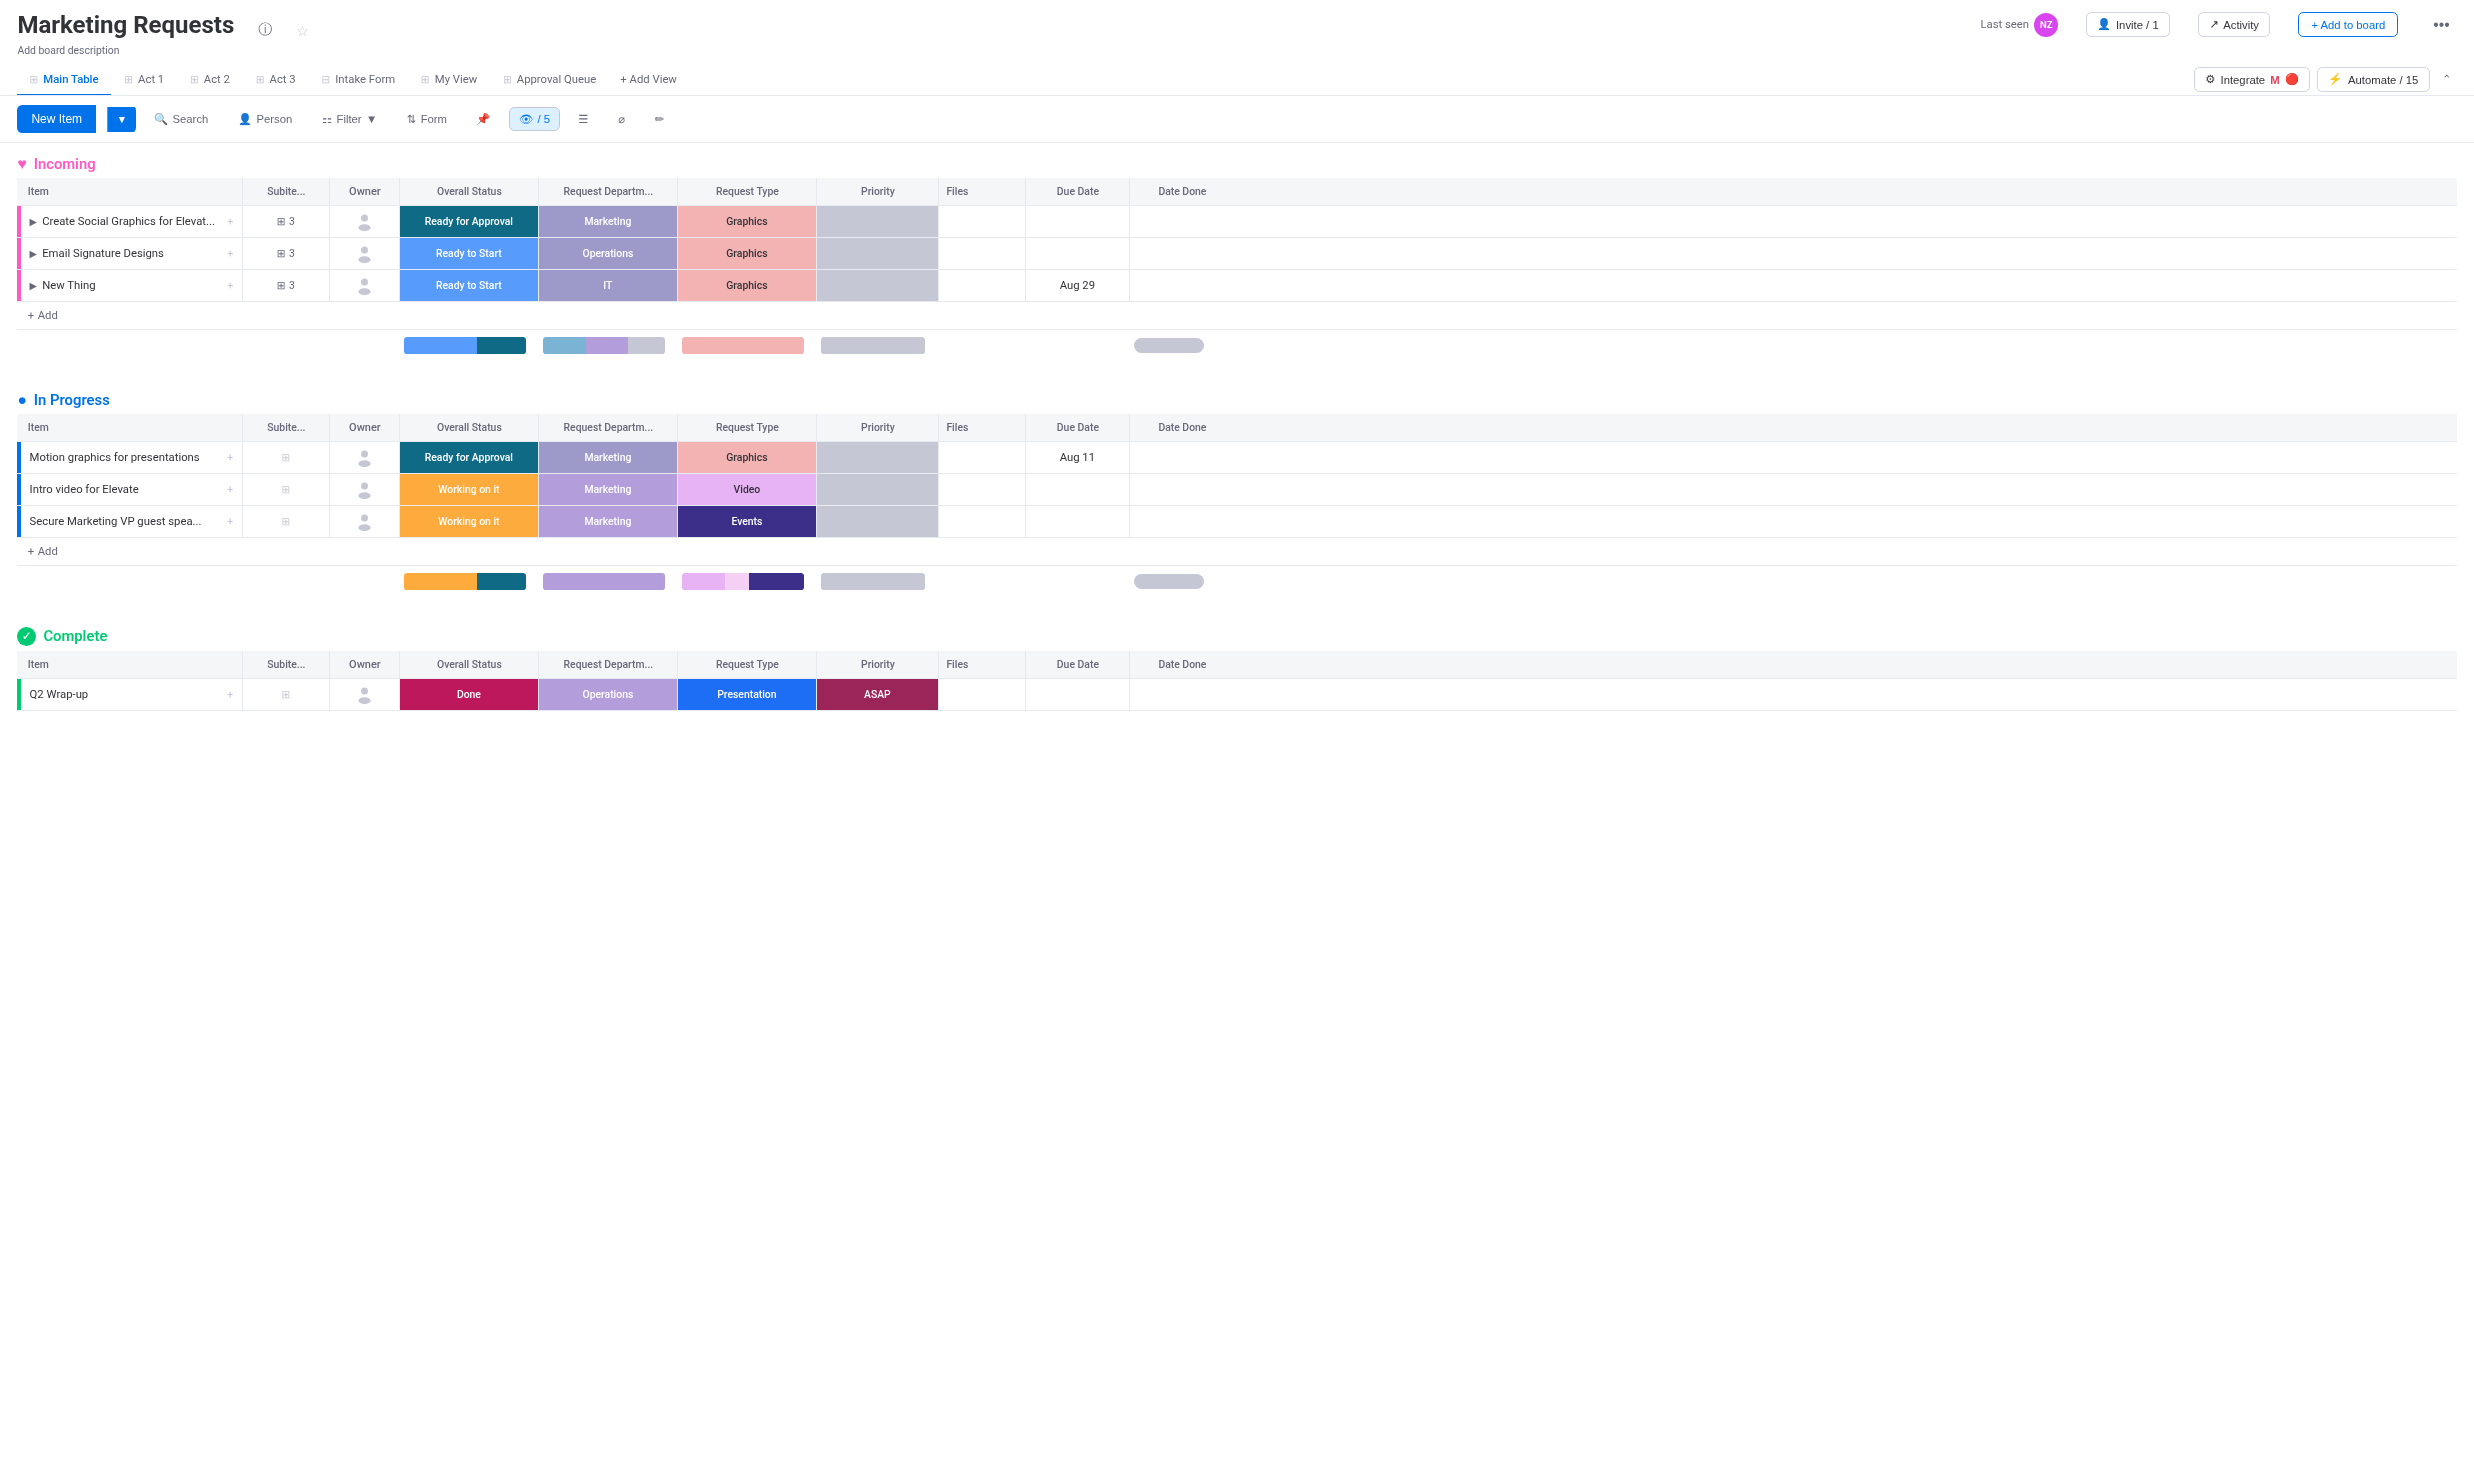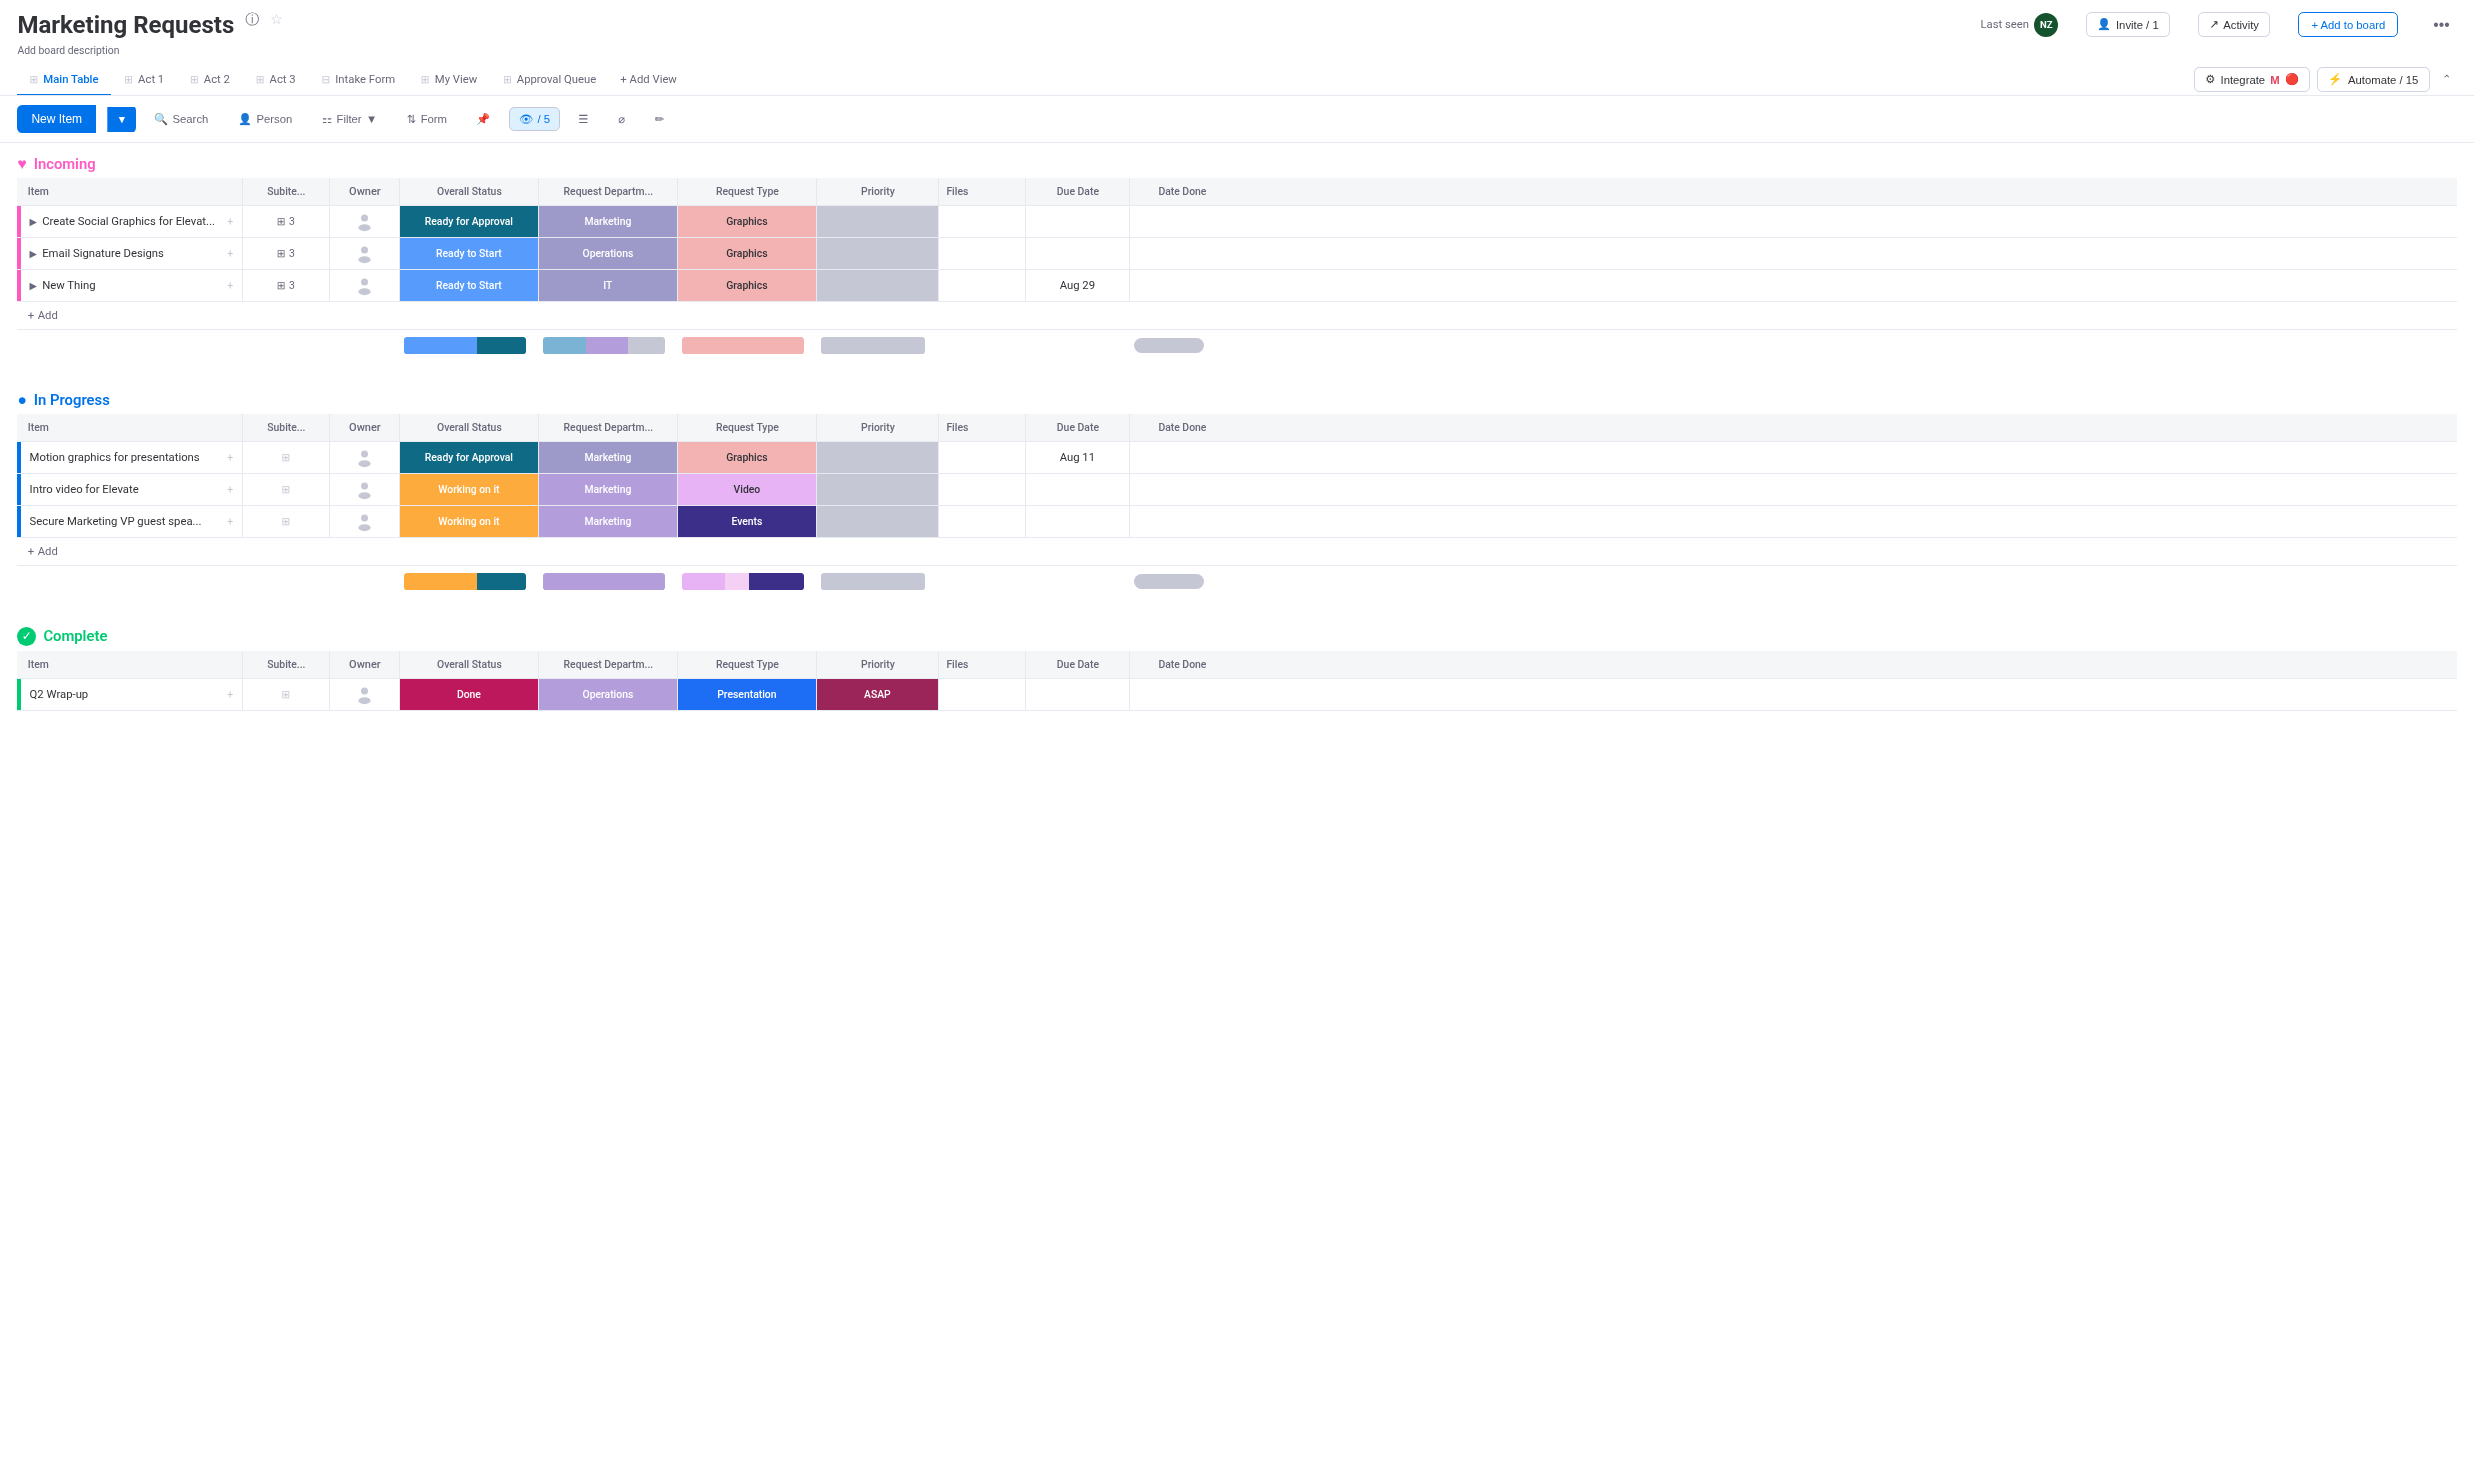--- a/index.html
+++ b/index.html
@@ -7,7 +7,7 @@
 
     
     .top-header { display: flex; align-items: center; justify-content: space-between; padding: 10.4px 17.4px 3.5px 17.4px; }
-    .title-area { display: flex; align-items: flex-start; gap: 11px; }
+    .title-area { display: flex; align-items: flex-end; gap: 24px; }
     .page-title { font-size: 24px; font-weight: 700; color: #323338; }
     .title-icon { color: #676879; cursor: pointer; font-size: 14px; }
     .star-icon { color: #c5c7d4; cursor: pointer; font-size: 14px; }

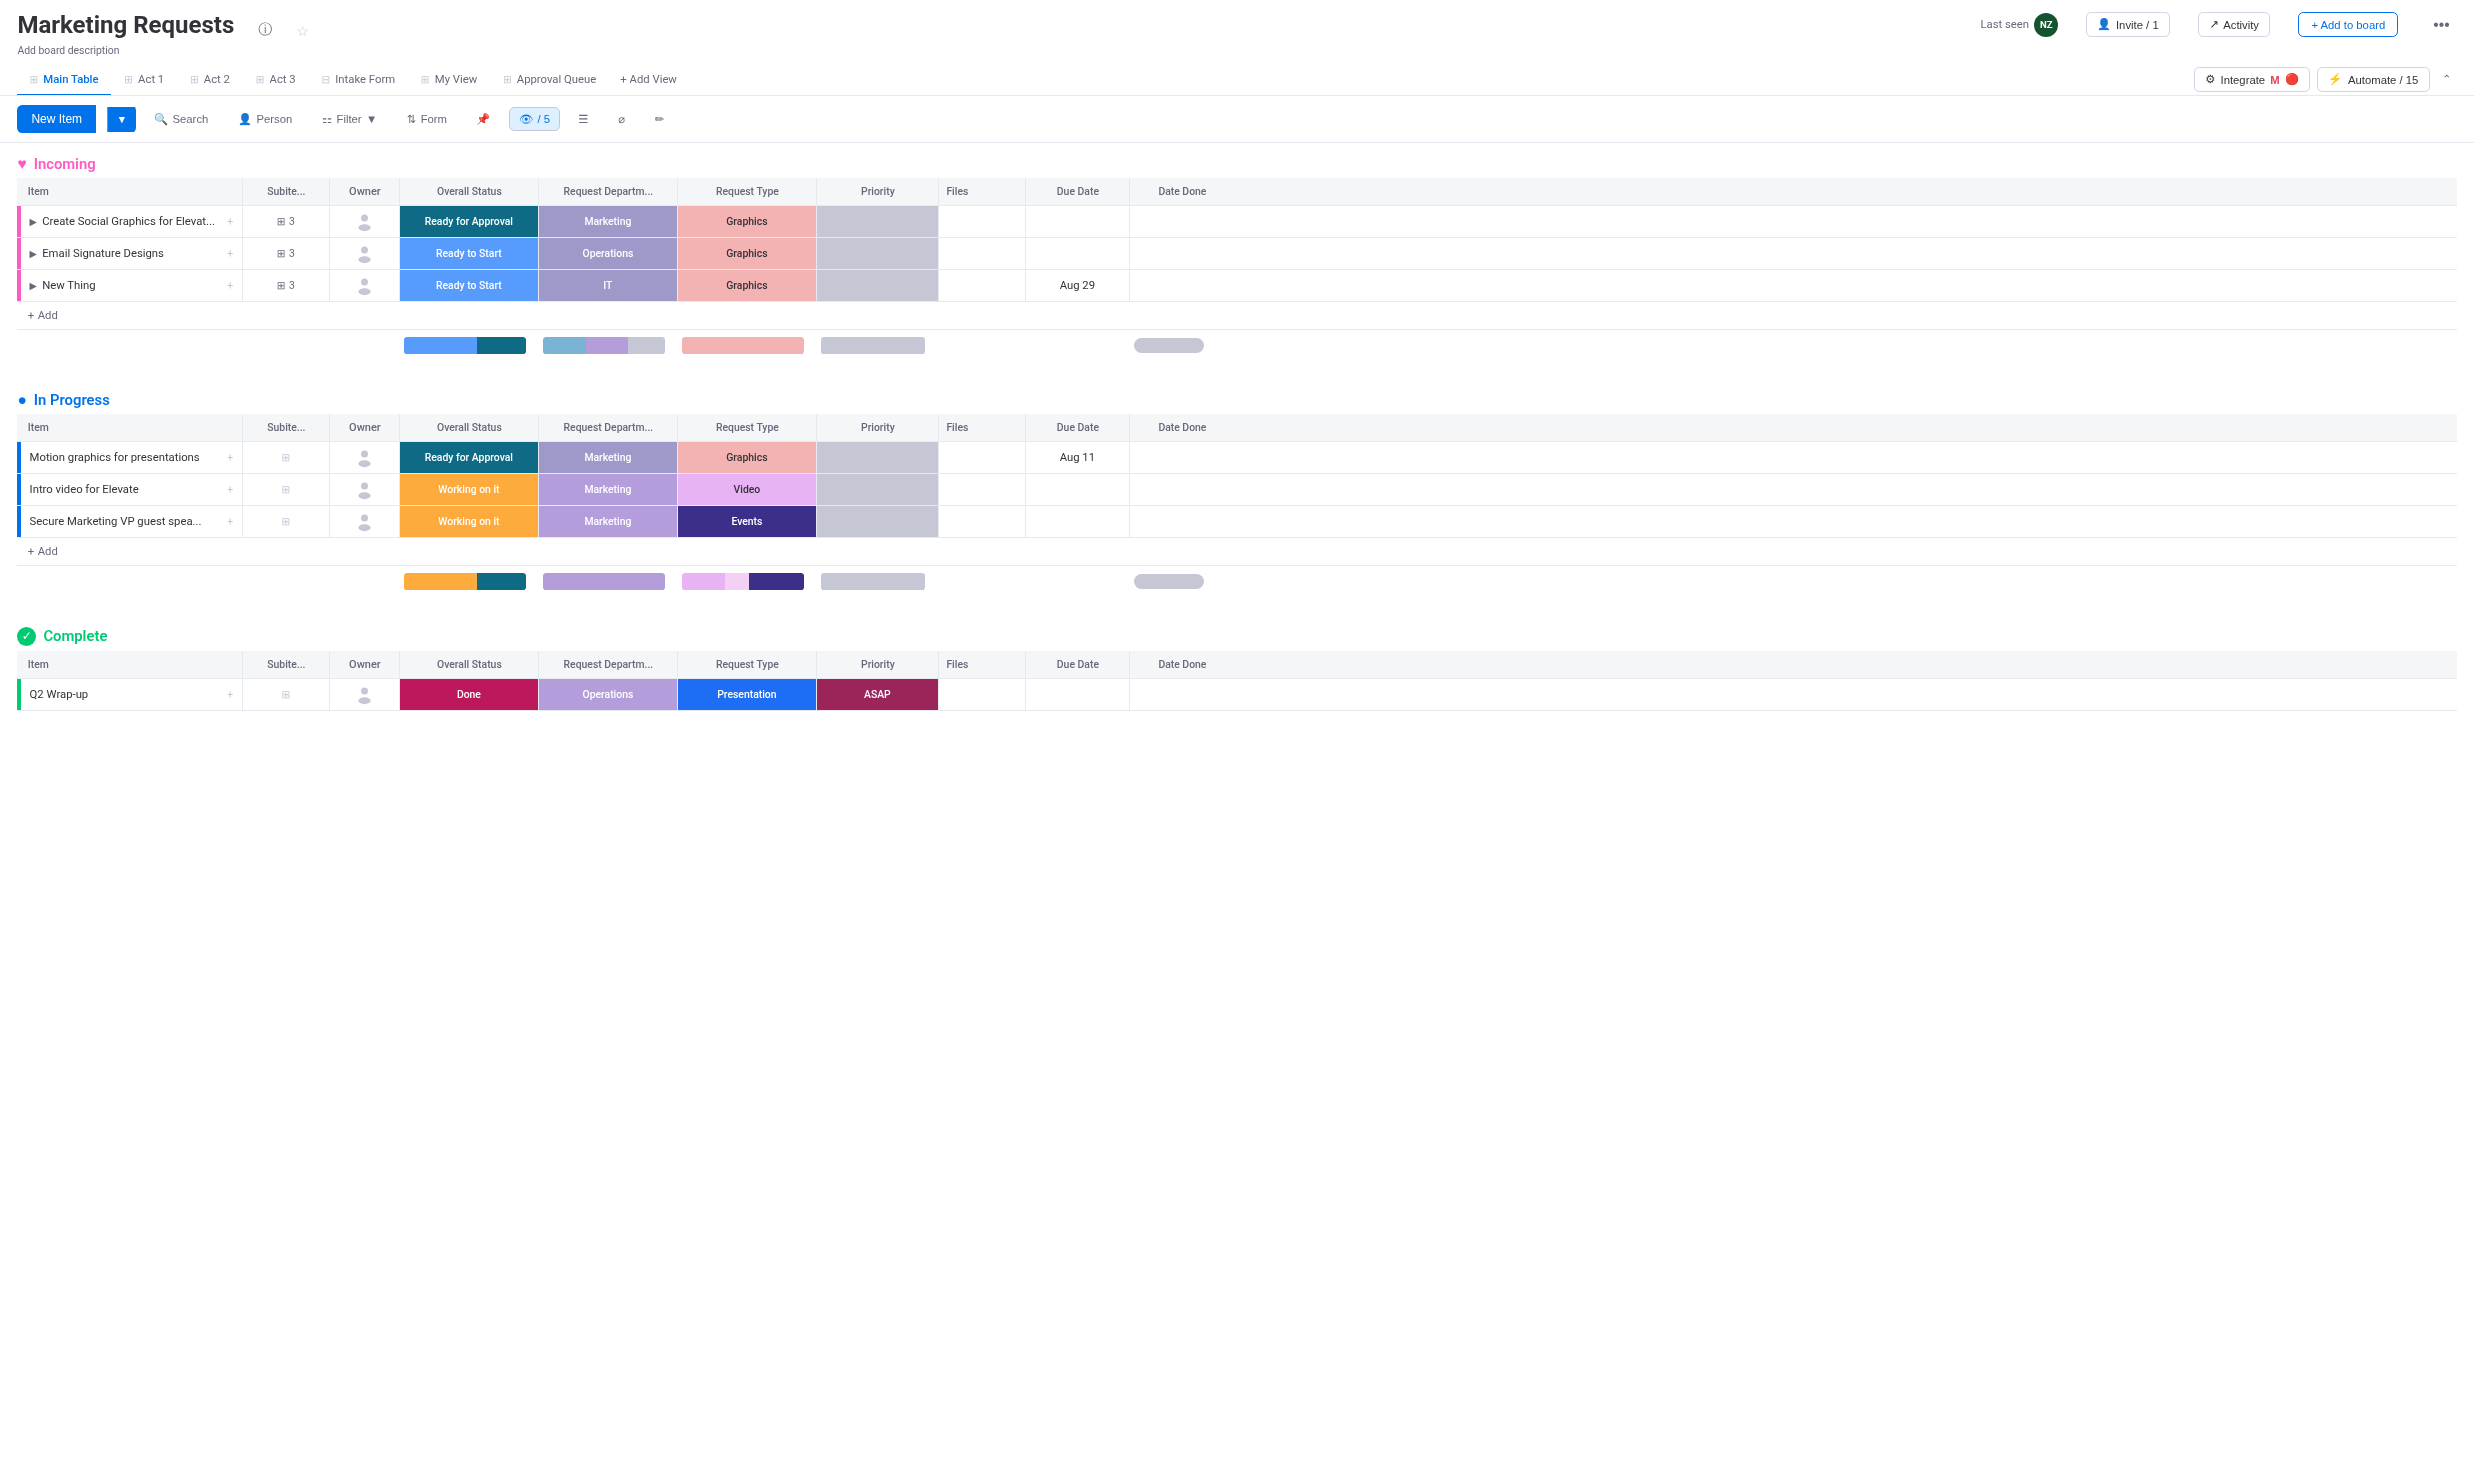--- a/index.html
+++ b/index.html
@@ -13,7 +13,7 @@
     .star-icon { color: #c5c7d4; cursor: pointer; font-size: 14px; }
     .header-actions { display: flex; align-items: center; gap: 28px; }
     .last-seen { display: flex; align-items: center; gap: 5.2px; color: #676879; font-size: 11.3px; }
-    .avatar-nz { width: 24px; height: 24px; border-radius: 50%; background: #14532d; color: white; display: flex; align-items: center; justify-content: center; font-size: 9.6px; font-weight: 700; }
+    .avatar-nz { width: 24px; height: 24px; border-radius: 50%; background: #d946ef; color: white; display: flex; align-items: center; justify-content: center; font-size: 9.6px; font-weight: 700; }
     .header-btn { display: flex; align-items: center; gap: 4.3px; padding: 5.2px 10.4px; border: 0.9px solid #d0d4e4; border-radius: 5.2px; background: white; cursor: pointer; color: #323338; font-size: 11.3px; }
     .add-board-btn { display: flex; align-items: center; gap: 4.3px; padding: 5.2px 12px; border: 0.9px solid #0073ea; border-radius: 5.2px; background: white; cursor: pointer; color: #0073ea; font-size: 11.3px; font-weight: 500; }
     .more-btn { padding: 5.2px 7px; border: none; background: none; cursor: pointer; font-size: 15.6px; color: #676879; }

